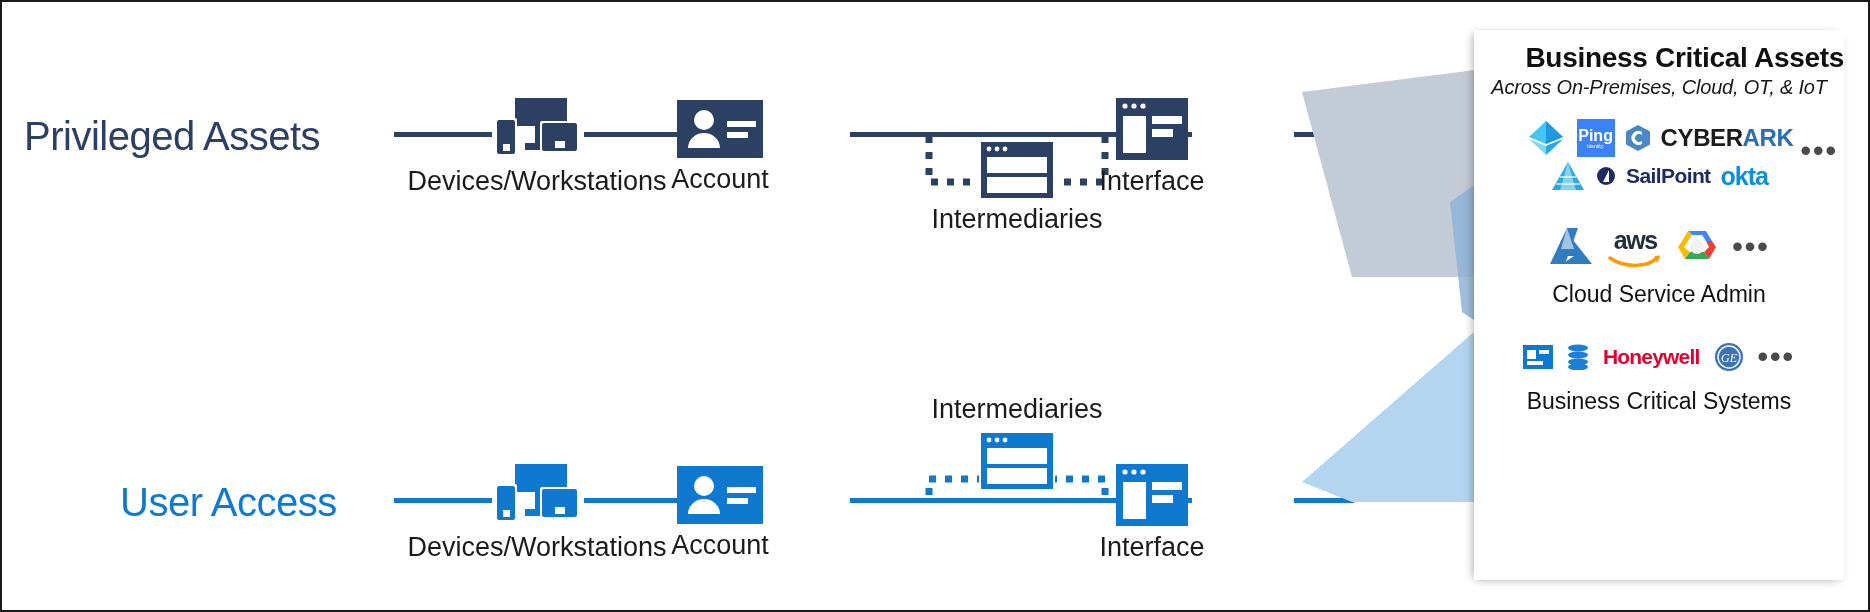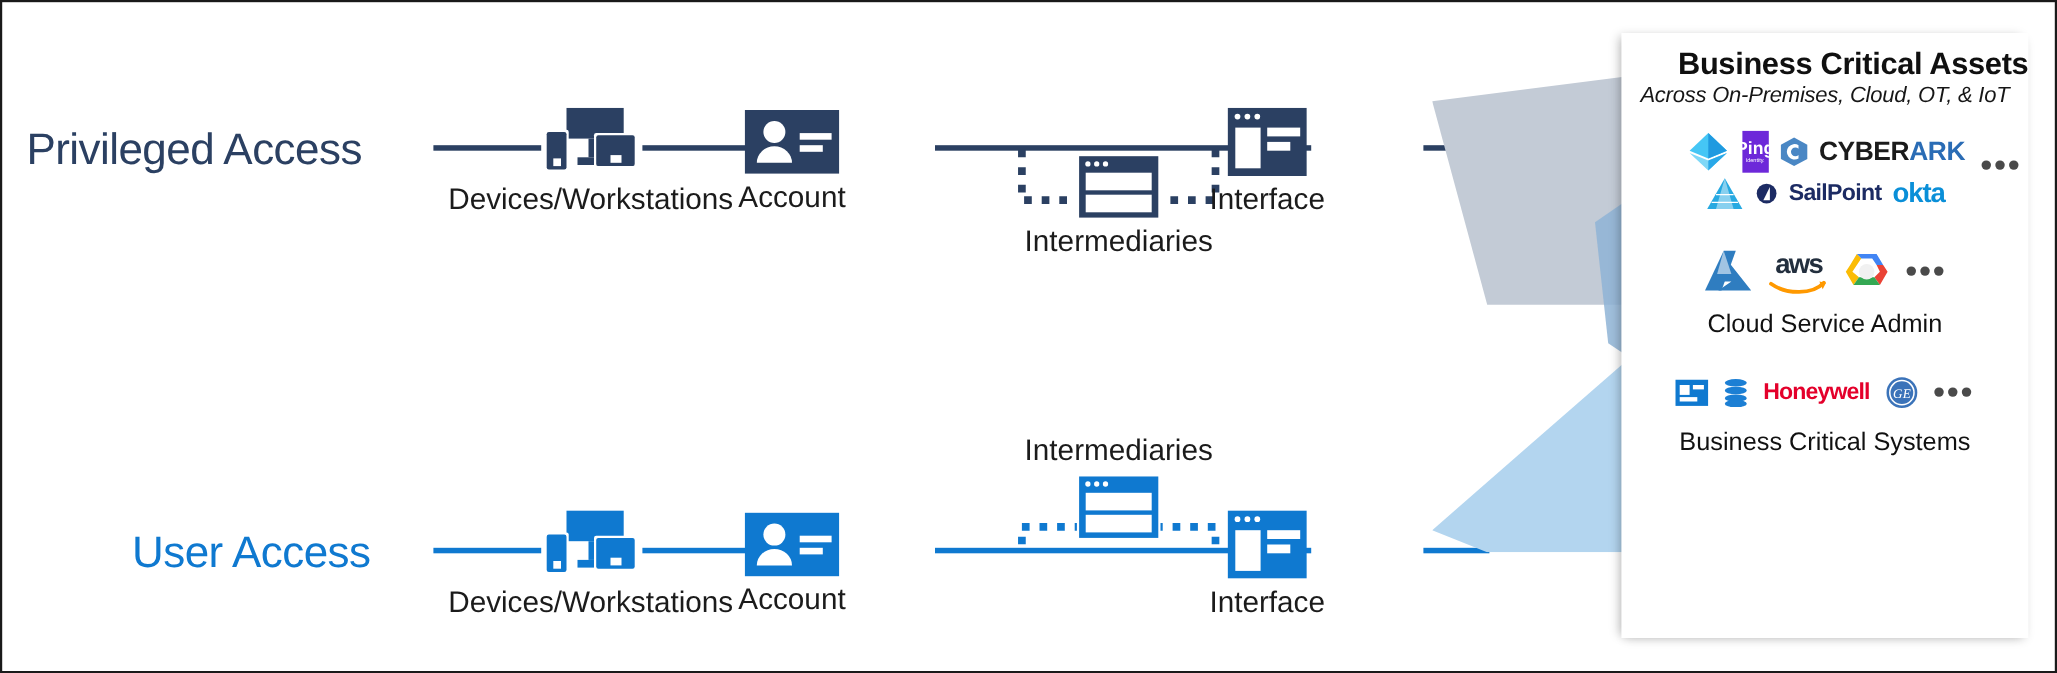--- a/index.html
+++ b/index.html
@@ -118,7 +118,7 @@
 
 <div id="canvas">
 
-  <div class="row-label" id="label-privileged">Privileged Access</div>
+  <div class="row-label" id="label-privileged">Privileged Assets</div>
 
   <div class="hline" style="left:392px;top:130px;width:98px;background:#2b4062;"></div>
   <div class="hline" style="left:582px;top:130px;width:168px;background:#2b4062;"></div>

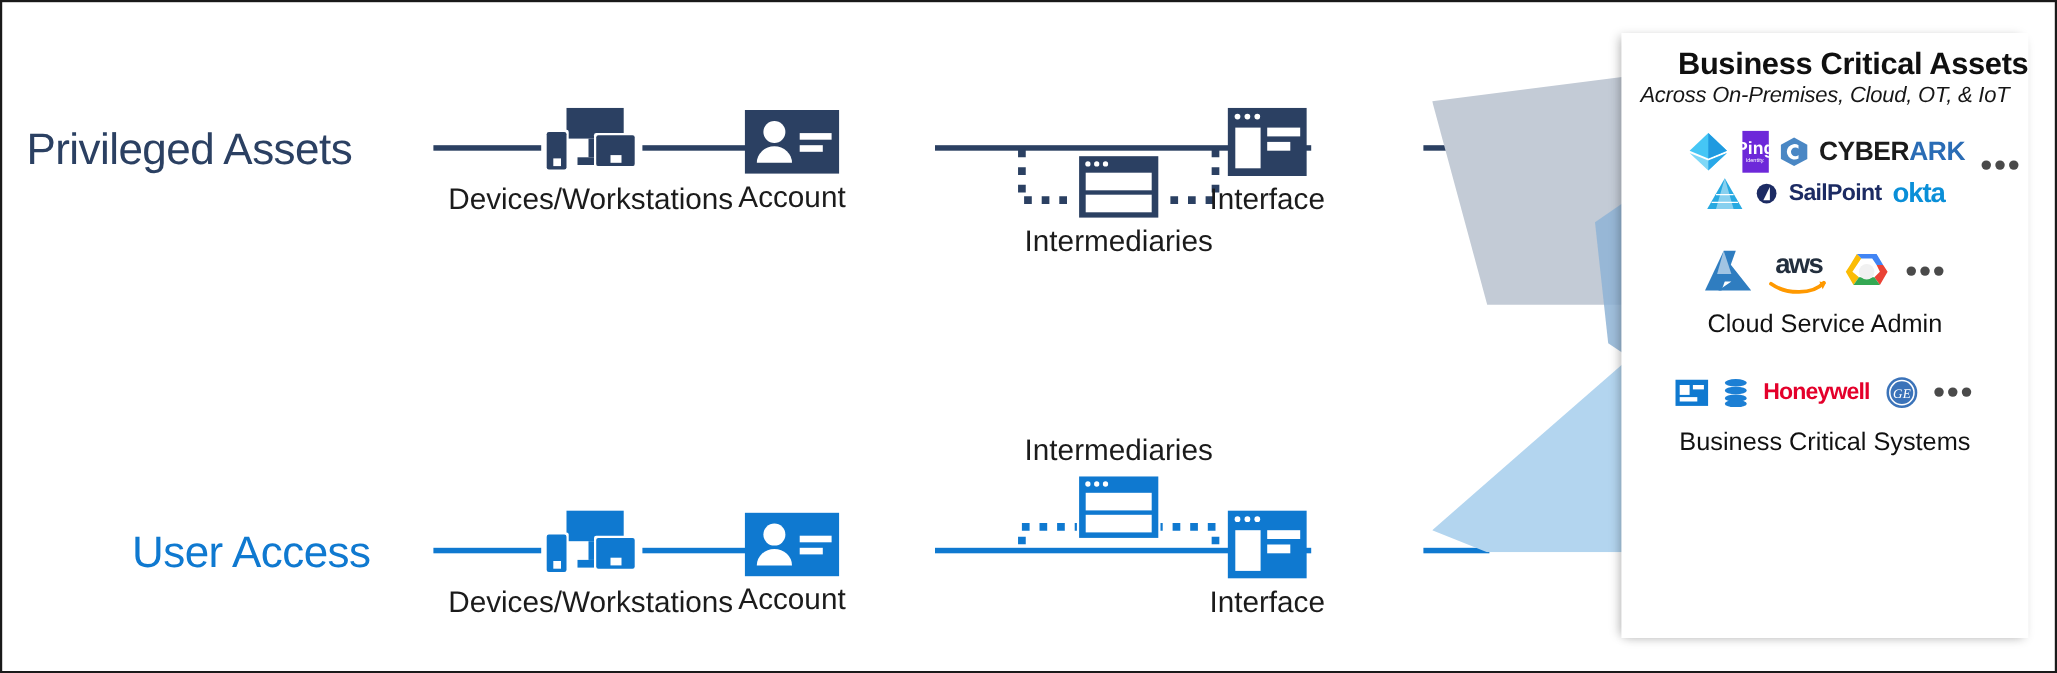--- a/index.html
+++ b/index.html
@@ -105,7 +105,7 @@
   .rockwell{ font-size:11px; color:#e31937; line-height:1.02; text-align:left;}
   .honeywell{ font-size:21px; color:#e4002b; letter-spacing:-0.8px;}
   .ping-chip{
-    width:24px;height:38px;background:#6d28d9;color:#fff;
+    width:38px;height:38px;background:#3b82f6;color:#fff;
     display:flex;flex-direction:column;align-items:center;justify-content:center;
     line-height:1;
   }

